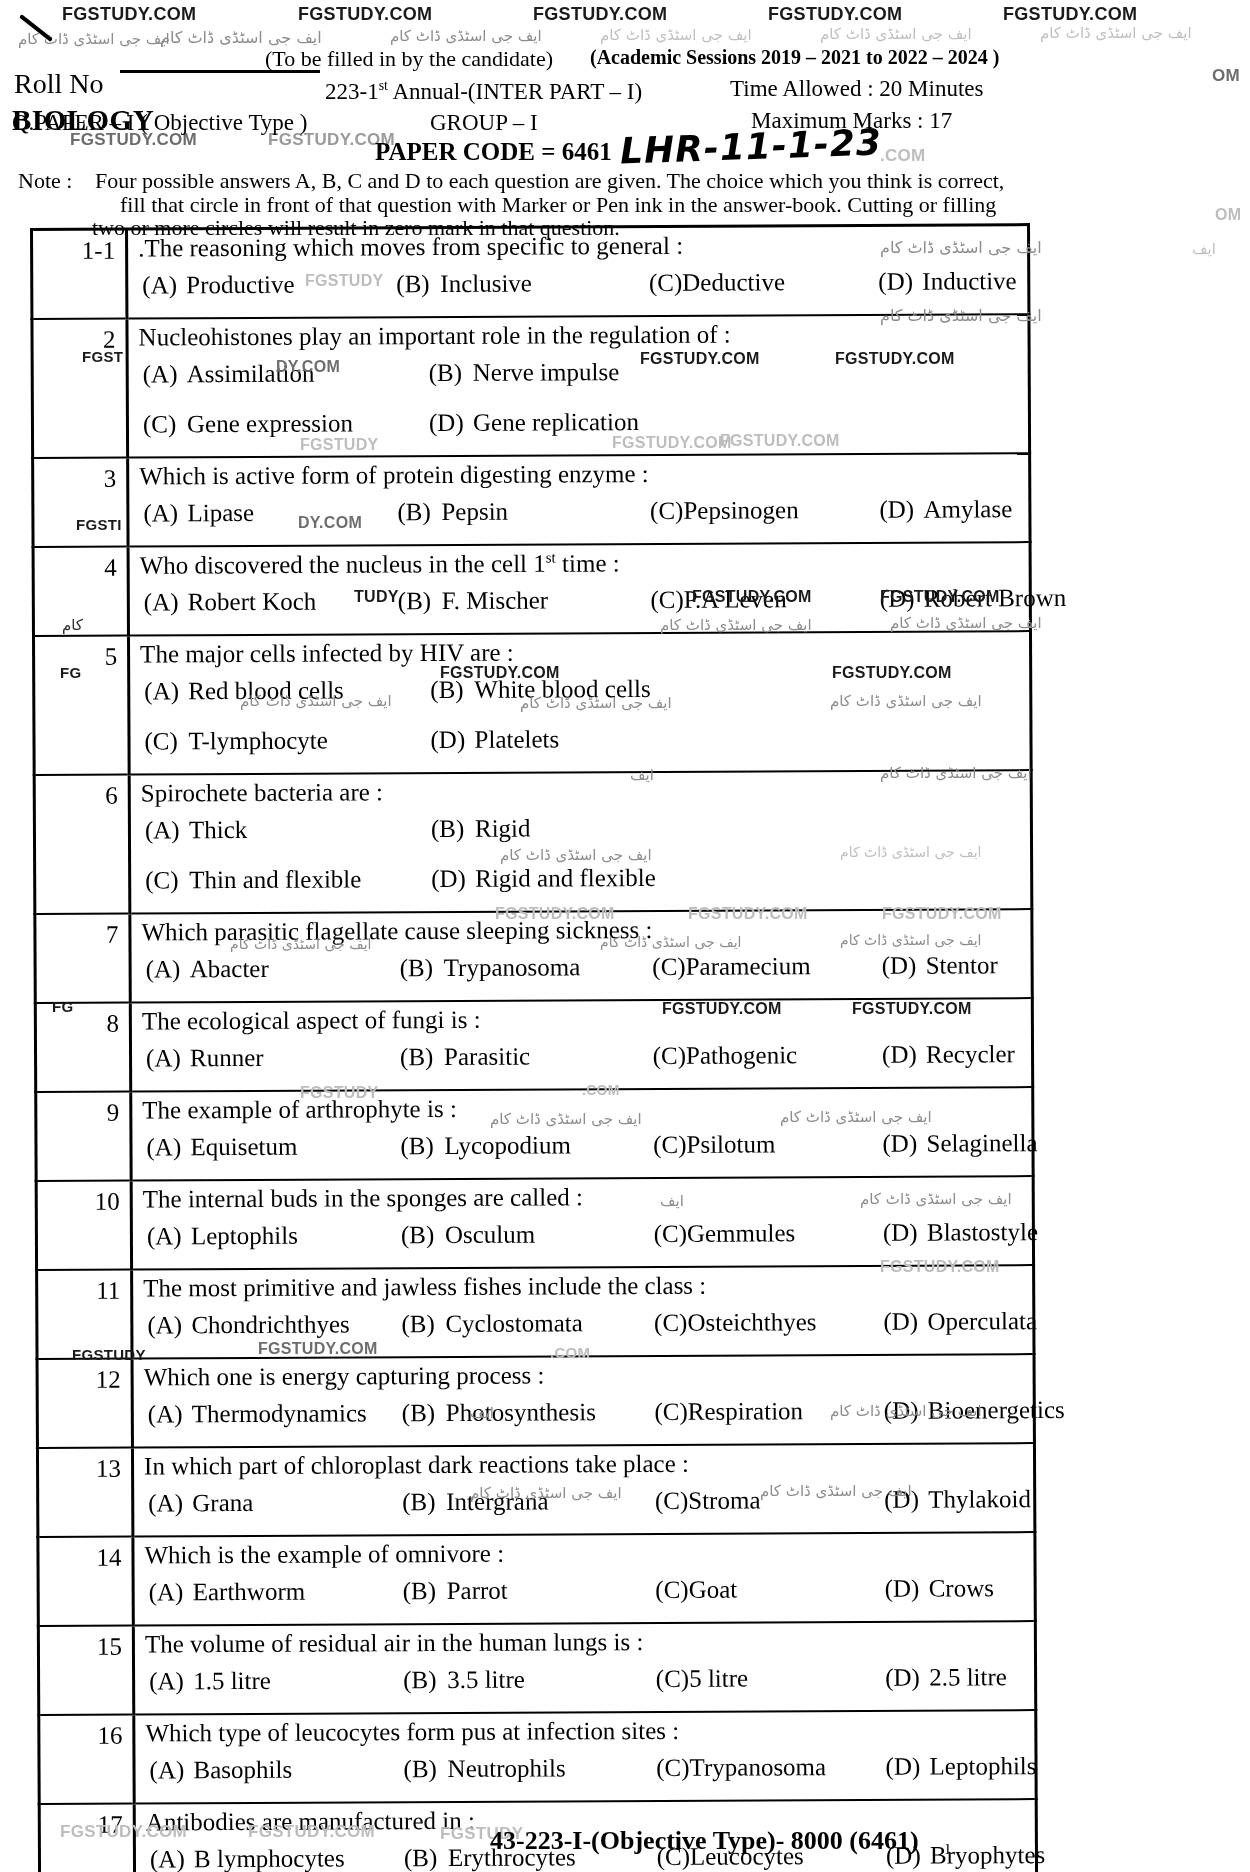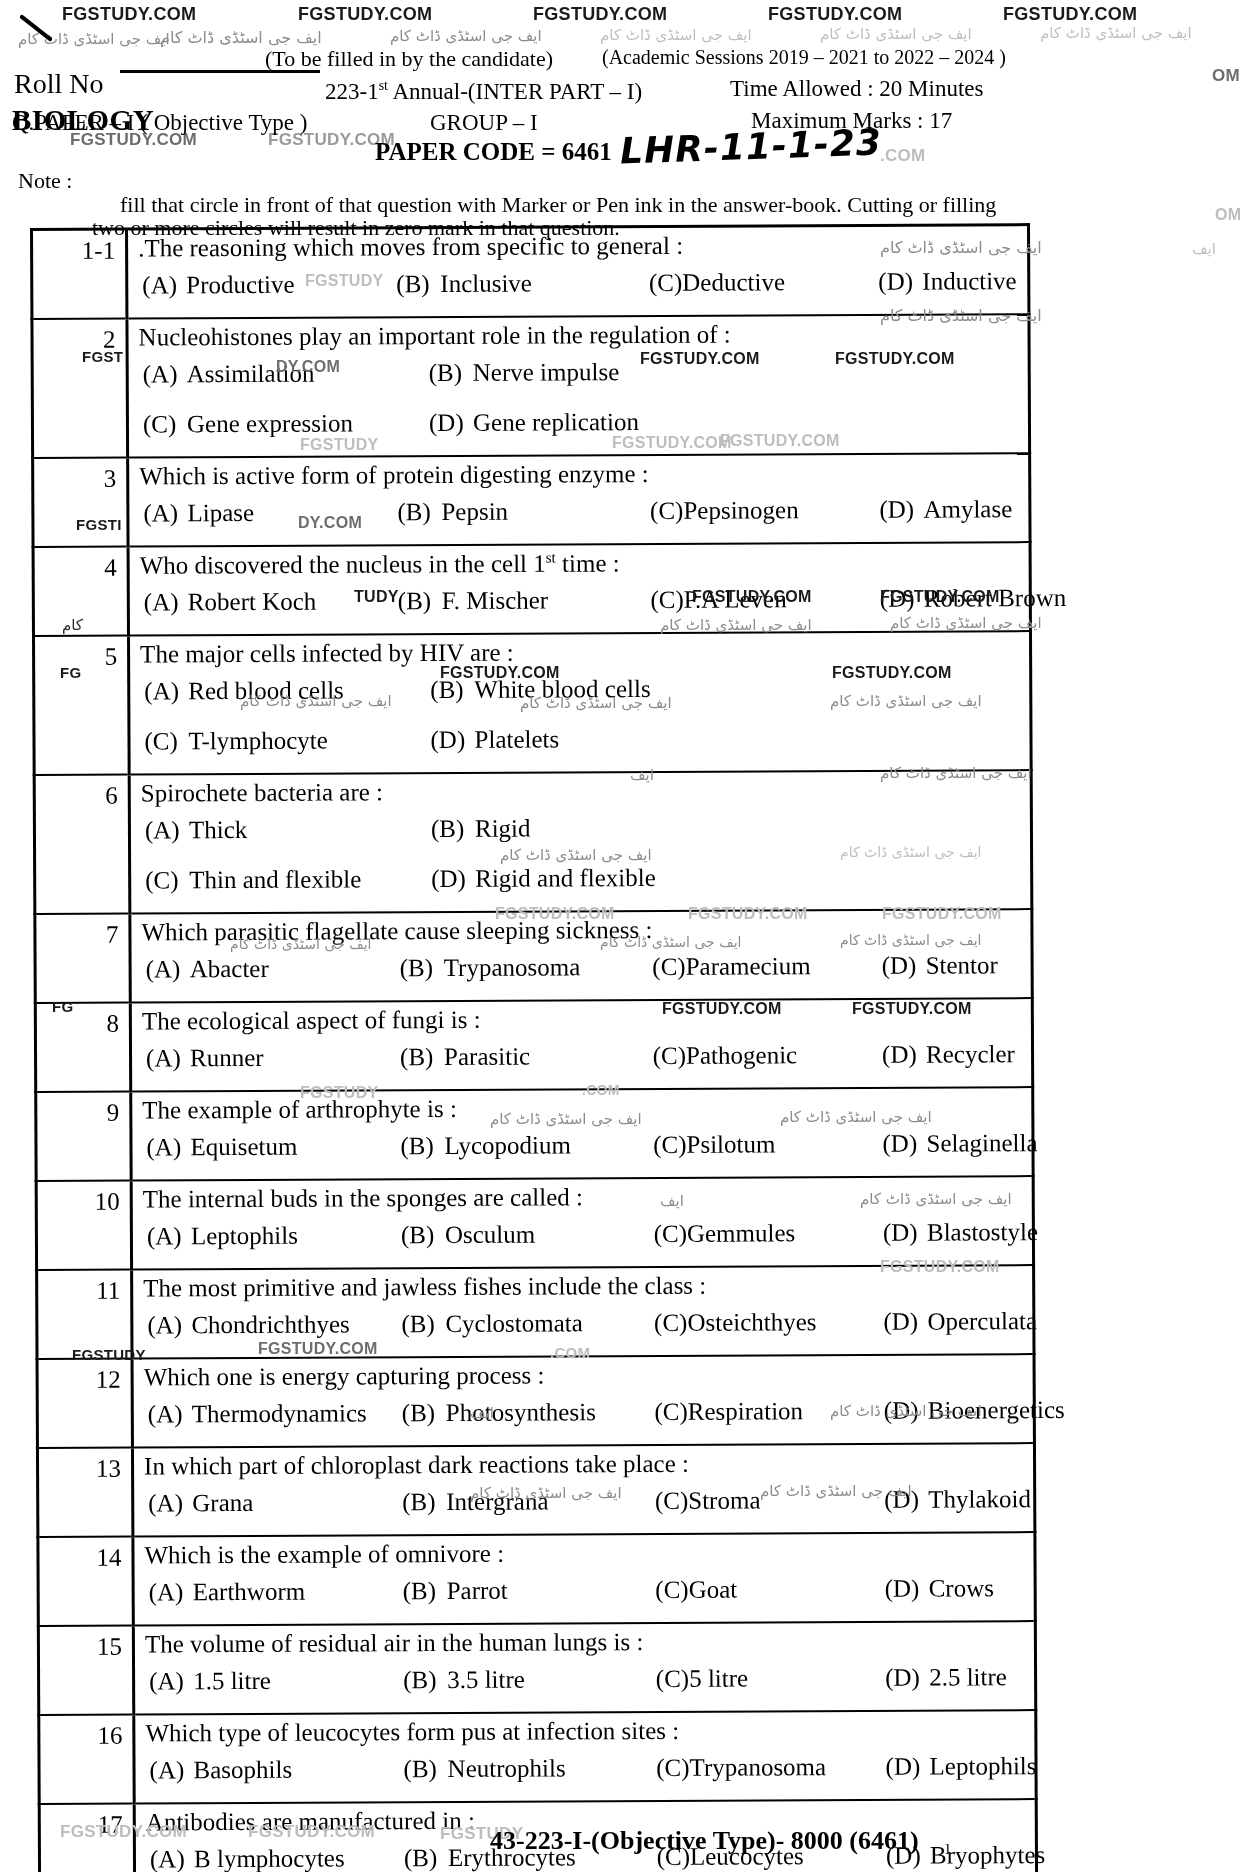--- a/index.html
+++ b/index.html
@@ -44,7 +44,7 @@
     border-bottom:3px solid #000;
   }
   #tobefilled{left:265px;top:46px;font-size:22px;}
-  #sessions{left:590px;top:46px;font-size:20px;font-weight:normal;margin-left:12px;}
+  #sessions{left:590px;top:46px;font-size:20px;font-weight:bold;}
 
   #subject{left:12px;top:76px;font-size:29px;font-weight:bold;letter-spacing:.5px;margin-top:28px;}
   #annual{left:325px;top:78px;font-size:23px;}

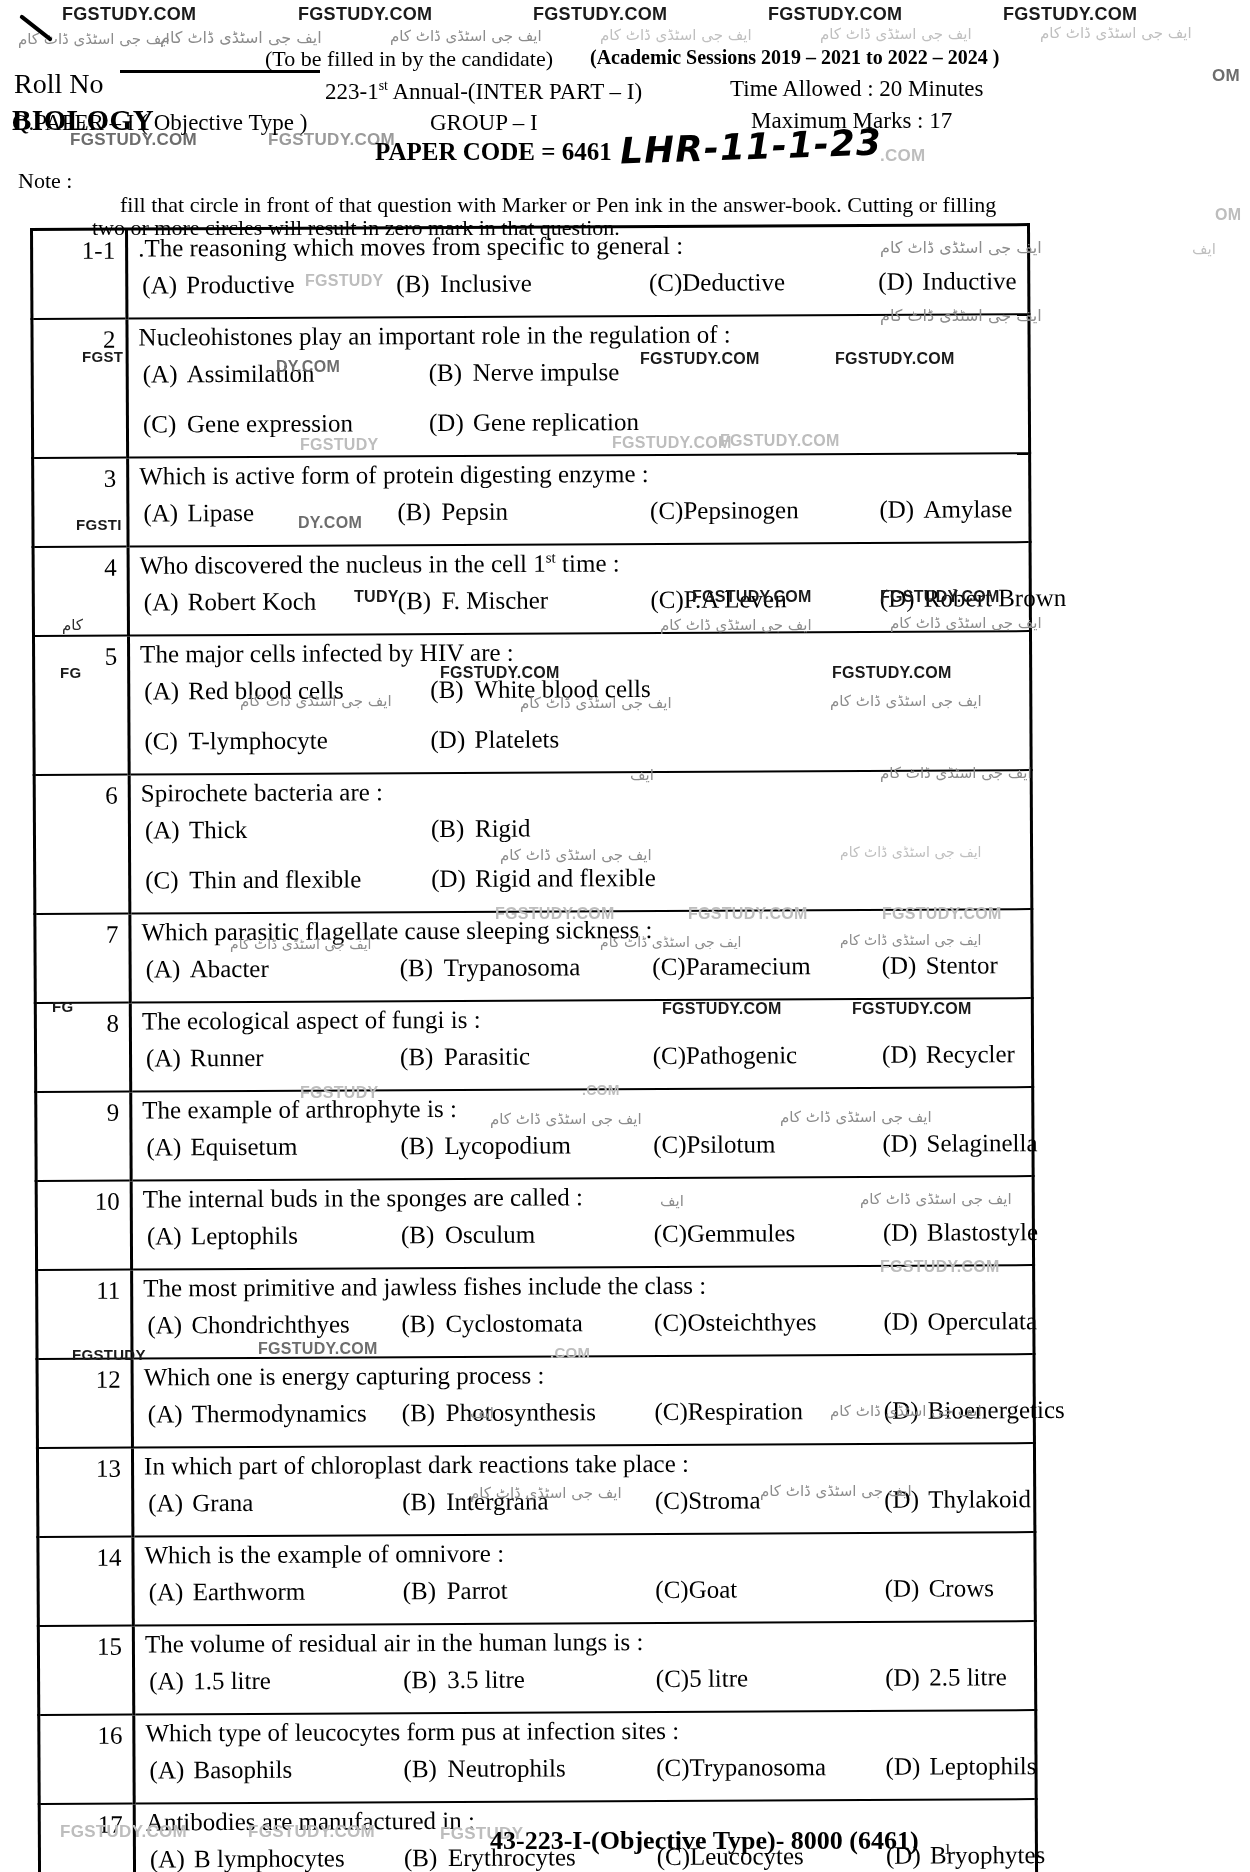--- a/index.html
+++ b/index.html
@@ -161,6 +161,7 @@
   <div class="hrow" id="handcode">LHR-11-1-23</div>
 
   <div class="hrow" id="notelabel">Note  :</div>
+  <div class="hrow" id="noteline1">Four possible answers A, B, C and D to each question are given.  The choice which you think is correct,</div>
   <div class="hrow" id="noteline2">fill  that  circle  in front of that question with Marker  or  Pen ink in the answer-book.   Cutting or filling</div>
   <div class="hrow" id="noteline3">two or more circles will result in  zero mark in that question.</div>
 </div>

